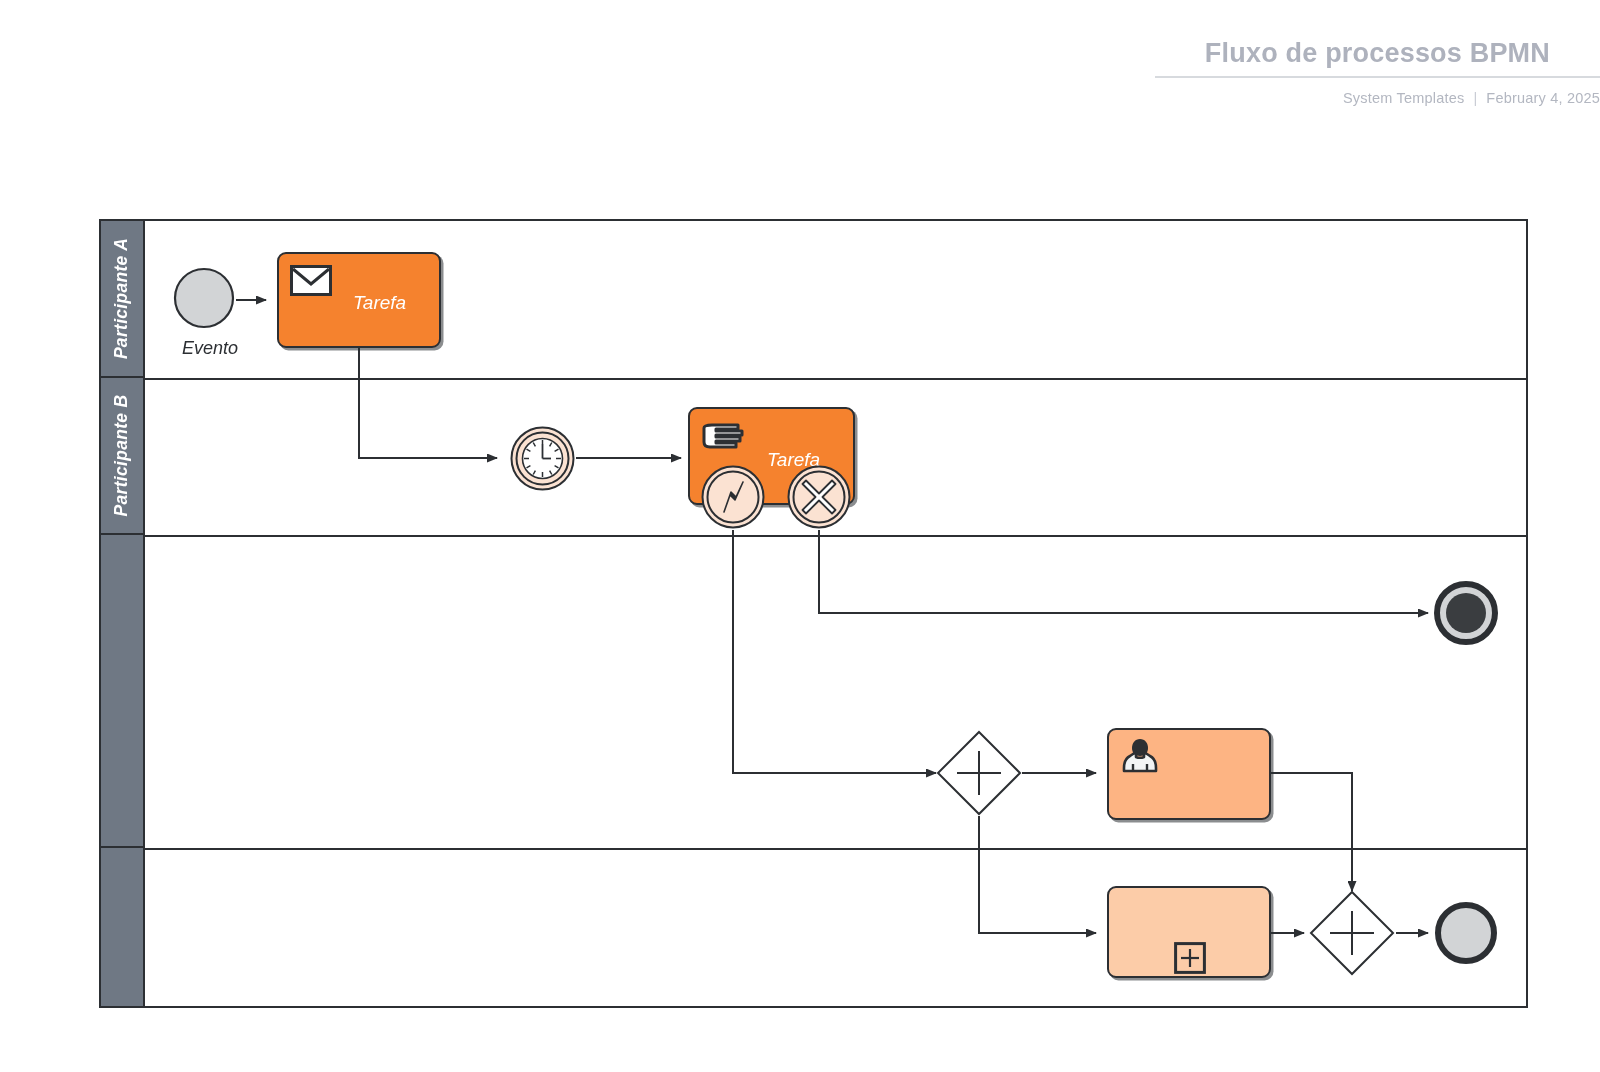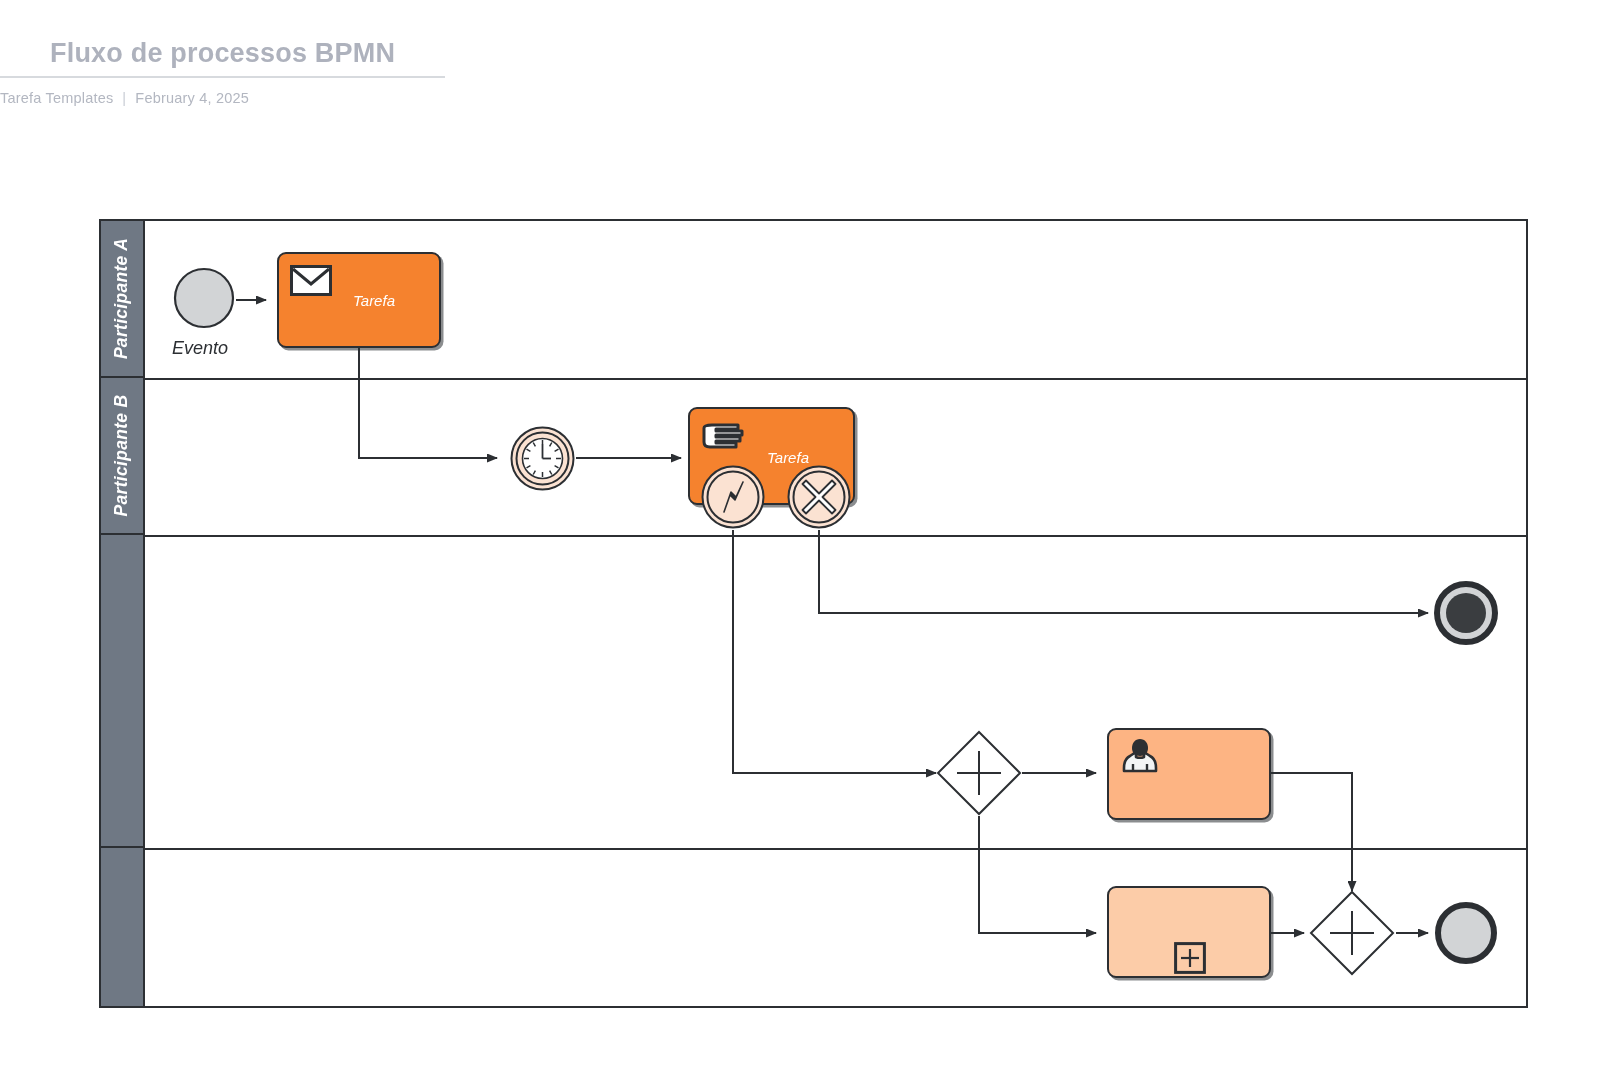--- a/index.html
+++ b/index.html
@@ -20,7 +20,7 @@
     position: absolute;
     left: 0; top: 38px;
     width: 1600px;
-    text-align: left;
+    text-align: right;
   }
   .doc-title {
     font-size: 27px;

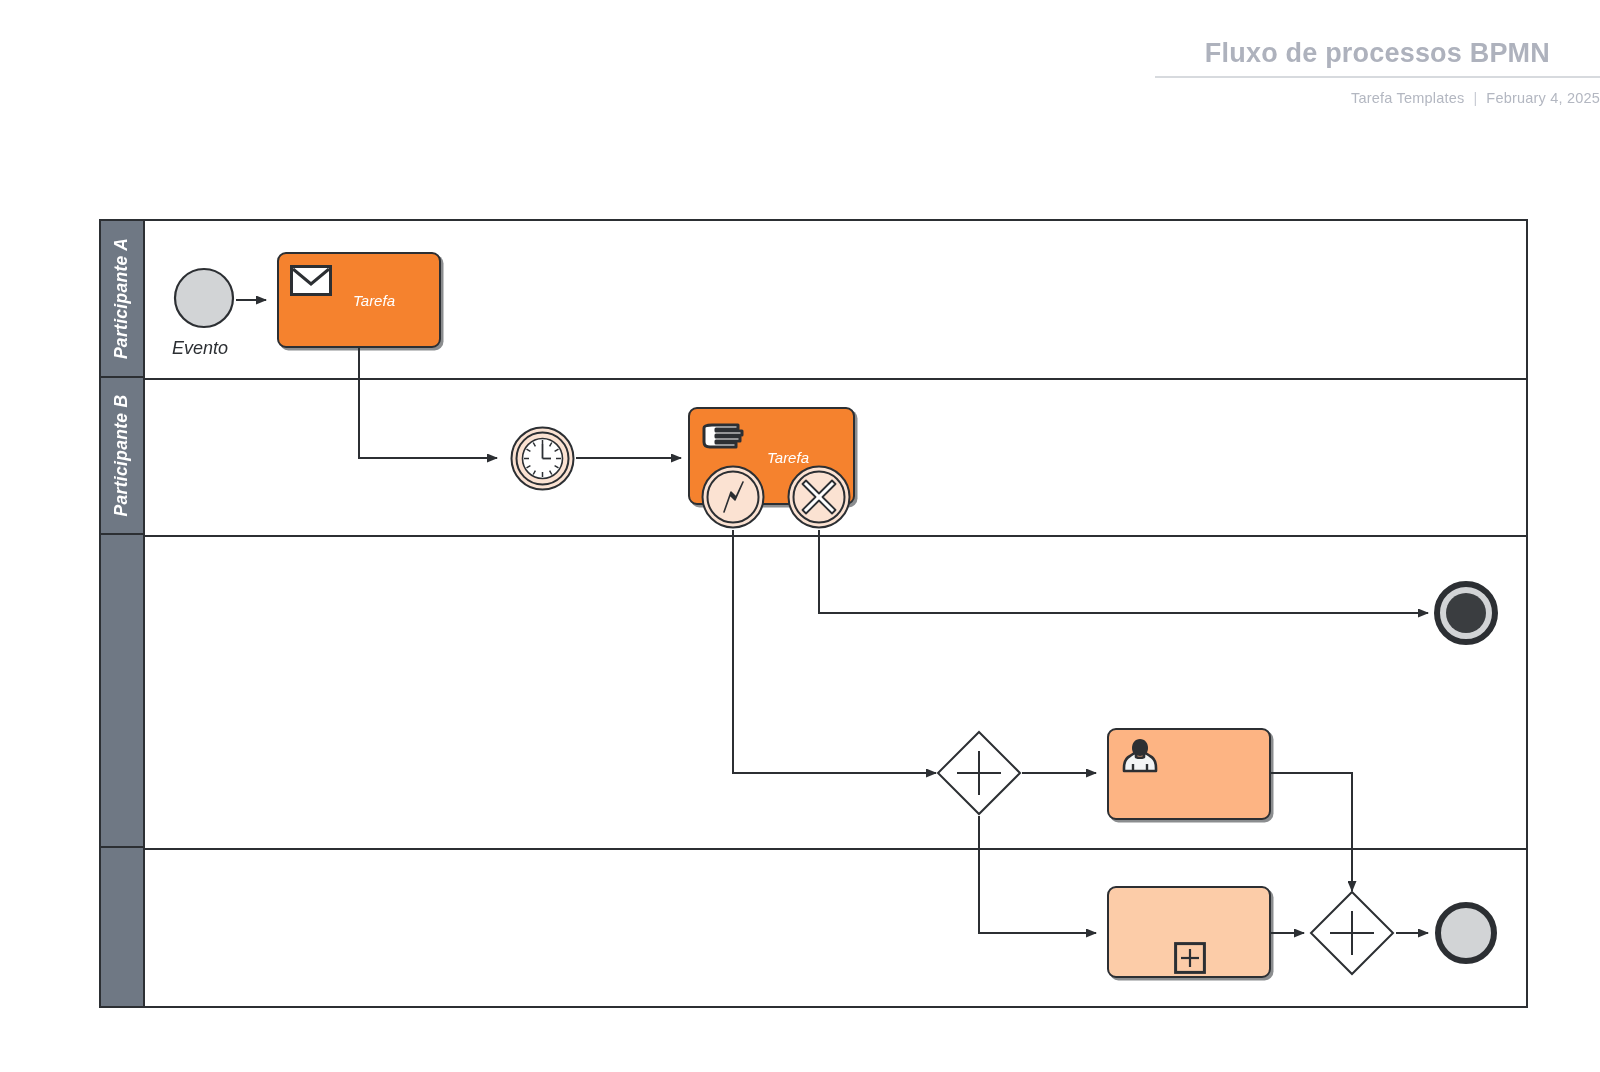--- a/index.html
+++ b/index.html
@@ -118,7 +118,7 @@
   <div class="header">
     <div class="doc-title">Fluxo de processos BPMN</div>
     <div class="doc-sub">
-      <span>Tarefa Templates</span><span class="sep">|</span><span>February 4, 2025</span>
+      <span>System Templates</span><span class="sep">|</span><span>February 4, 2025</span>
     </div>
   </div>
 

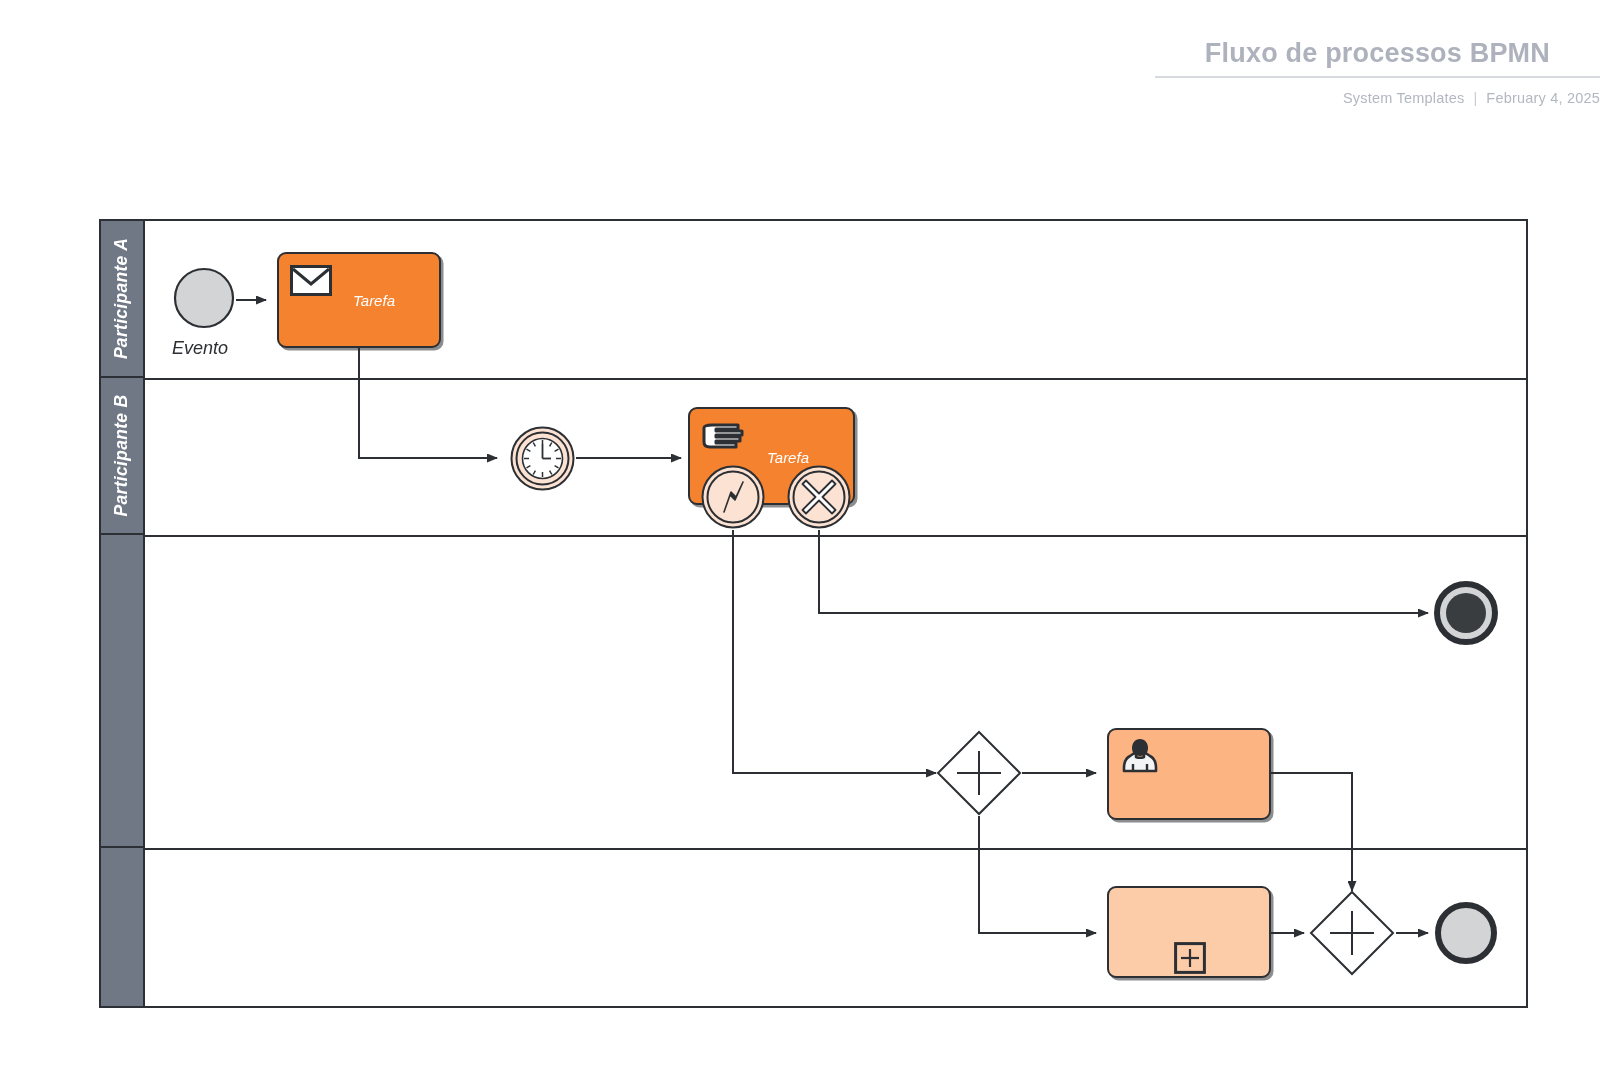--- a/index.html
+++ b/index.html
@@ -98,7 +98,7 @@
     position: absolute;
     color: #ffffff;
     font-style: italic;
-    font-size: 15px;
+    font-size: 19px;
     white-space: nowrap;
   }
   .marker { position: absolute; }

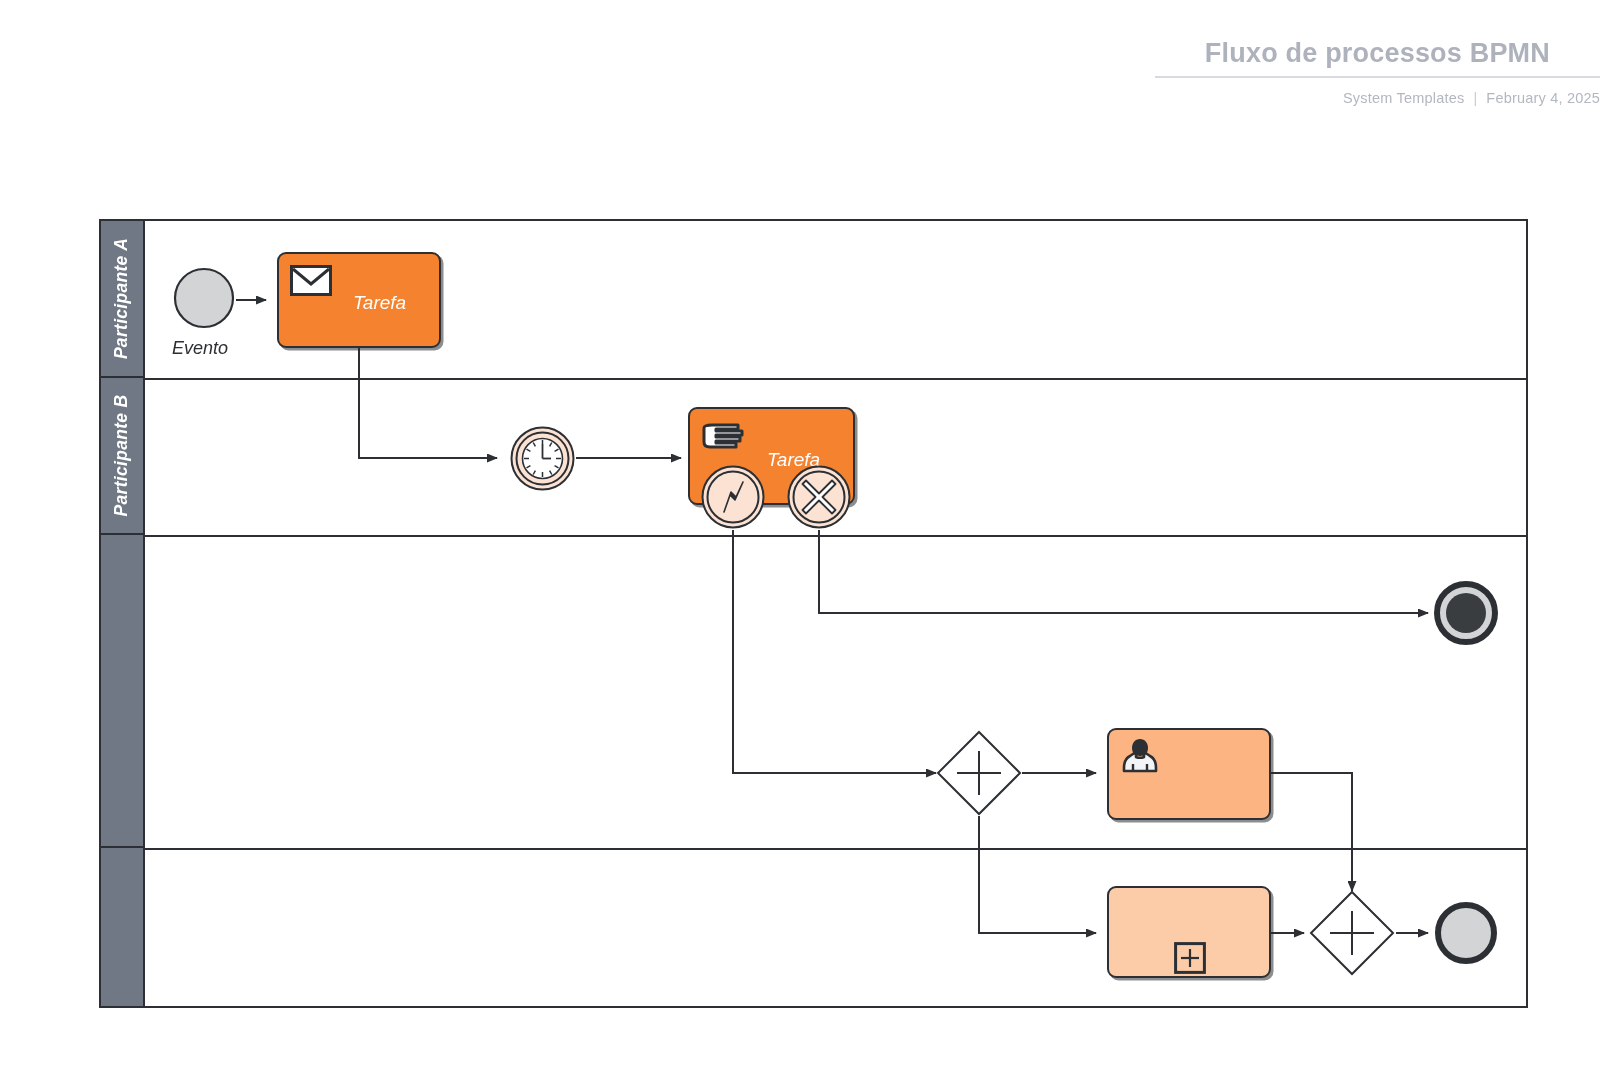--- a/index.html
+++ b/index.html
@@ -176,7 +176,7 @@
       <circle cx="32" cy="32" r="29" fill="#d2d4d6" stroke="#2c2f33" stroke-width="2.2"></circle>
     </svg>
   </div>
-  <div class="evt-label" style="left:172px; top:338px;">Evento</div>
+  <div class="evt-label" style="left:182px; top:338px;">Evento</div>
 
   <div class="node task" style="left:277px; top:252px; width:164px; height:96px; background:#F5822E;">
     <div class="marker" style="left:11px; top:11px;">

